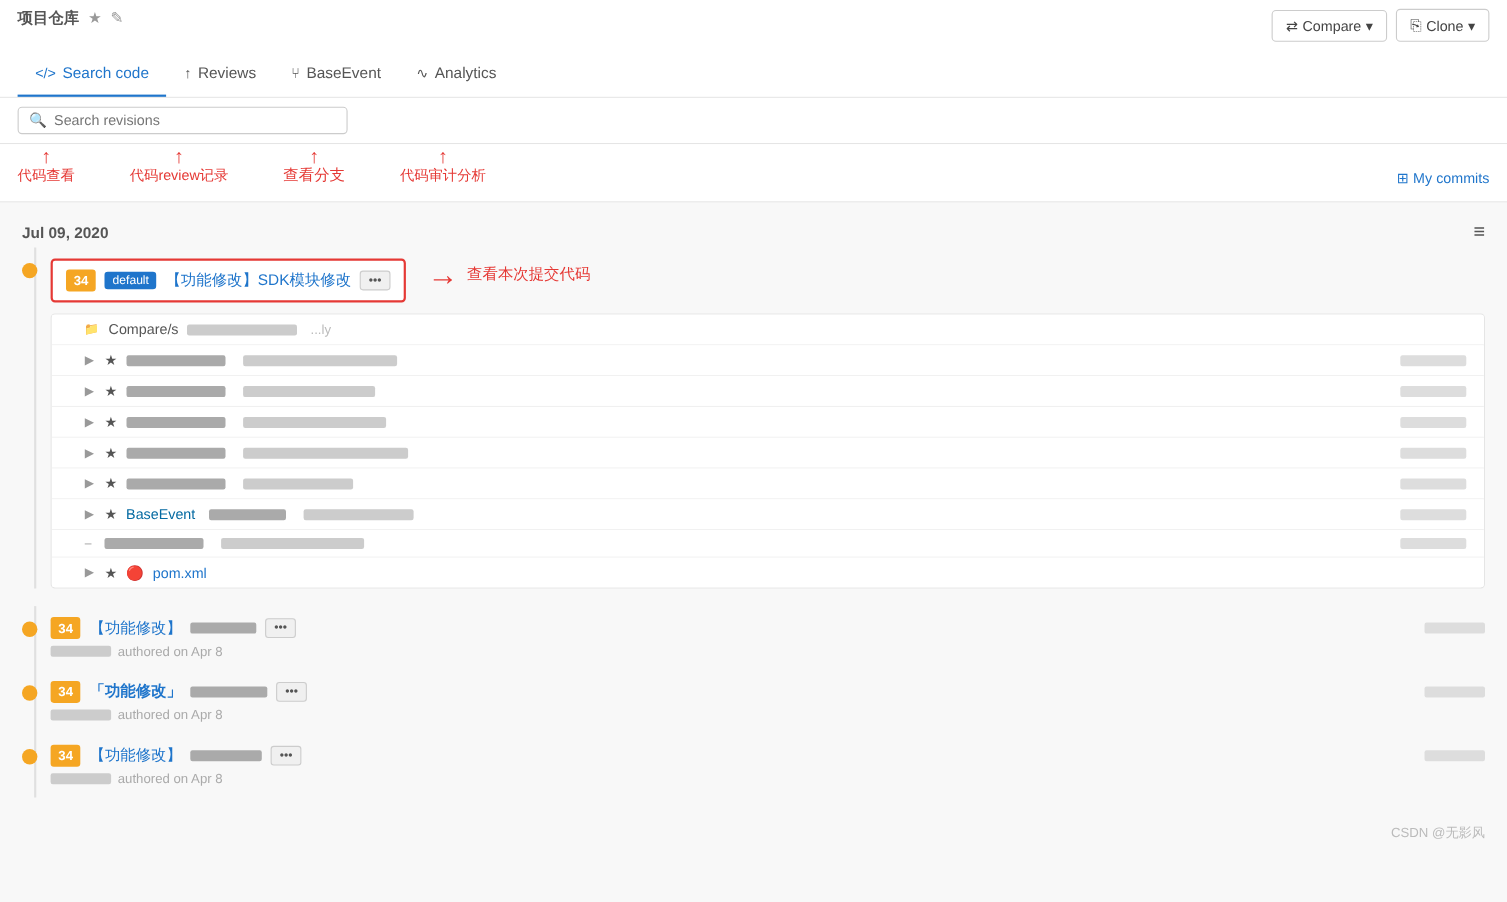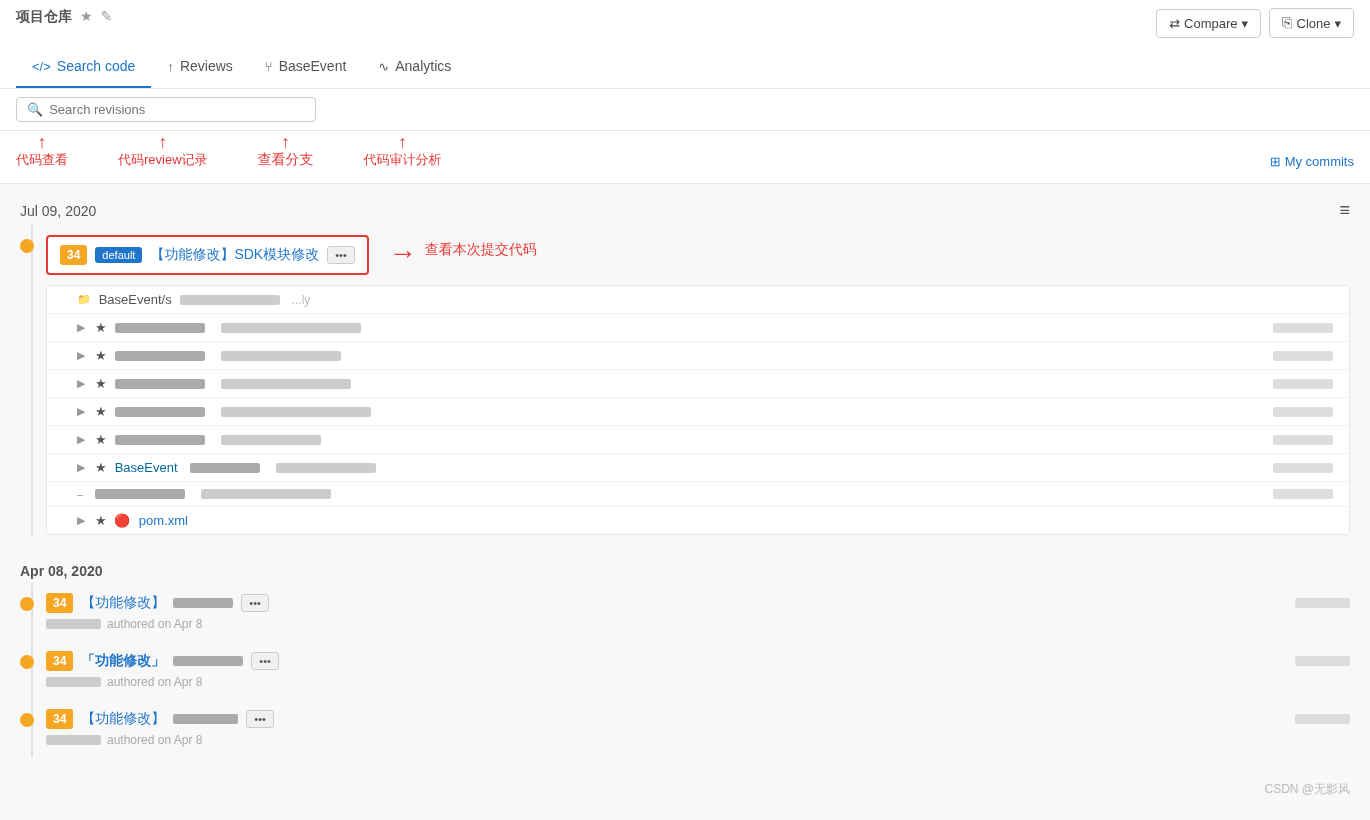--- a/index.html
+++ b/index.html
@@ -216,7 +216,7 @@
 <div class="main-content">
 
   <div style="padding:16px 20px 4px 20px; display:flex; align-items:center;">
-    <span style="font-size:14px; font-weight:400; color:#555;">Jul 09, 2020</span>
+    <span style="font-size:14px; font-weight:700; color:#555;">Jul 09, 2020</span>
     <span style="margin-left:auto; font-size:18px; color:#555; cursor:pointer;">≡</span>
   </div>
 

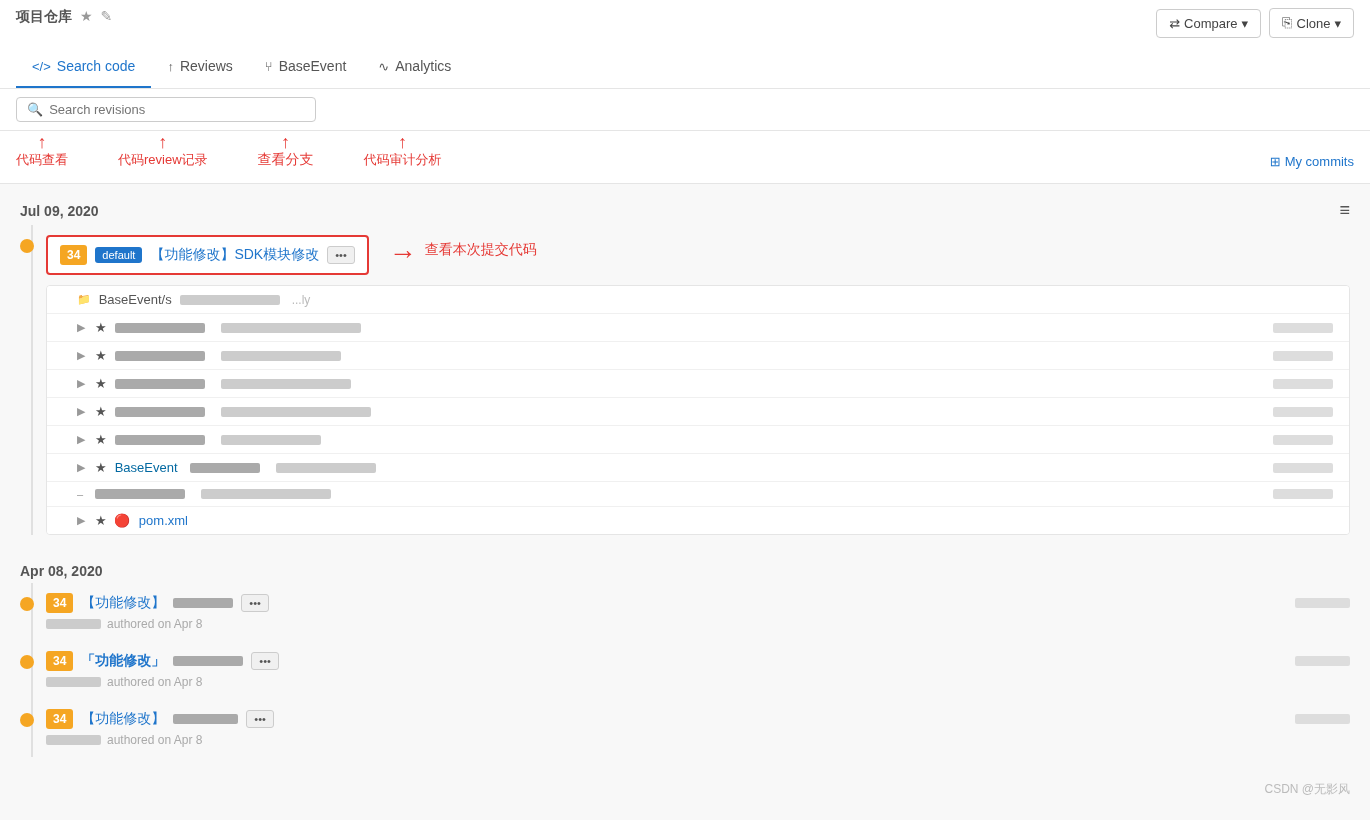--- a/index.html
+++ b/index.html
@@ -248,7 +248,7 @@
 
       <div class="file-row">
         <span style="font-size:11px;color:#999;">📁</span>
-        <span style="font-size:13px;color:#555;">BaseEvent/s</span>
+        <span style="font-size:13px;color:#555;">Compare/s</span>
         <span style="display:inline-block;background:#ccc;border-radius:2px;height:10px;width:100px;vertical-align:middle;"></span>
         <span style="font-size:12px;color:#bbb;margin-left:4px;">...ly</span>
       </div>

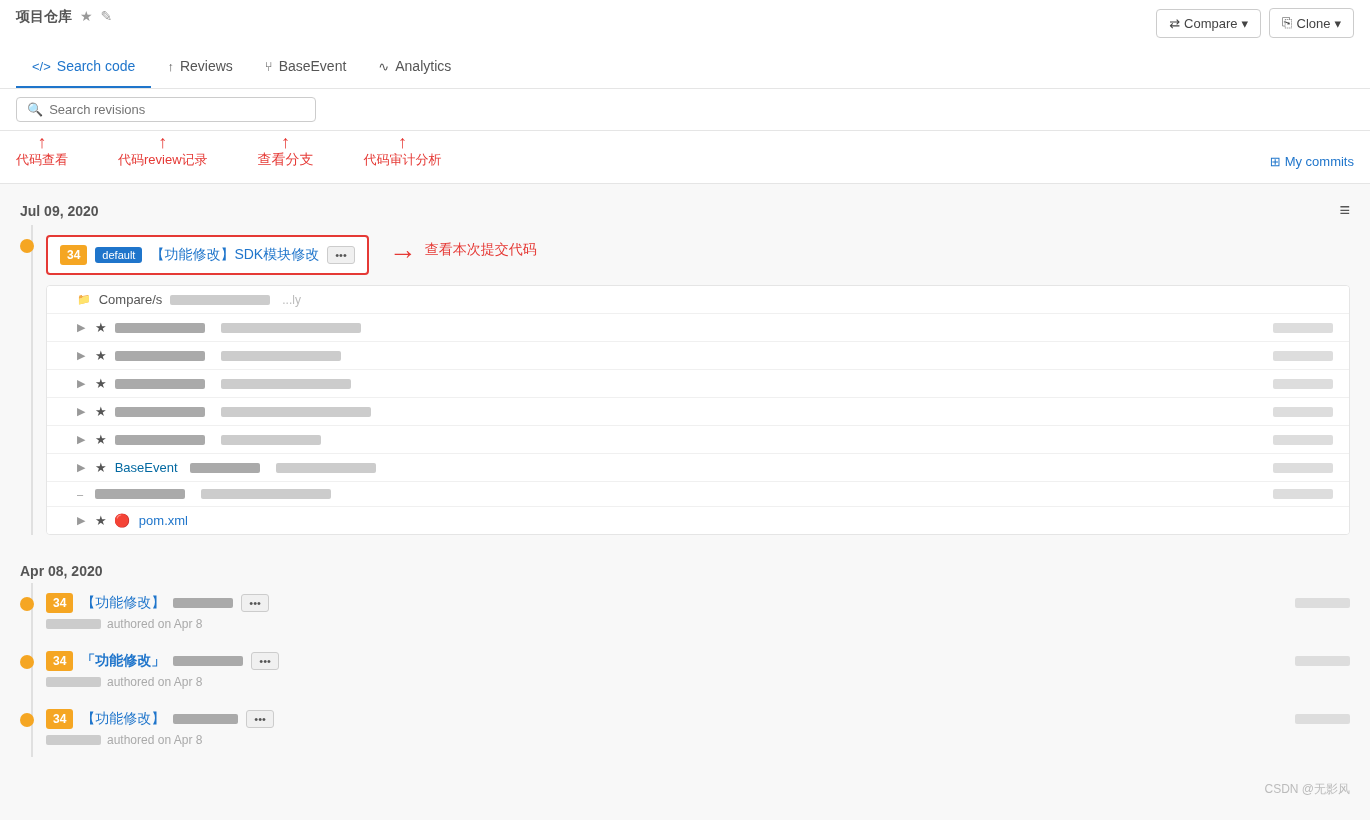--- a/index.html
+++ b/index.html
@@ -313,9 +313,6 @@
     </div>
   </div>
 
-  <div style="padding:12px 20px 4px 20px;">
-    <span style="font-size:14px;font-weight:600;color:#555;">Apr 08, 2020</span>
-  </div>
 
   <div style="position:relative;margin:0 20px 16px 20px;">
     <div style="position:absolute;left:11px;top:0;bottom:0;width:2px;background:#e0e0e0;z-index:0;"></div>

